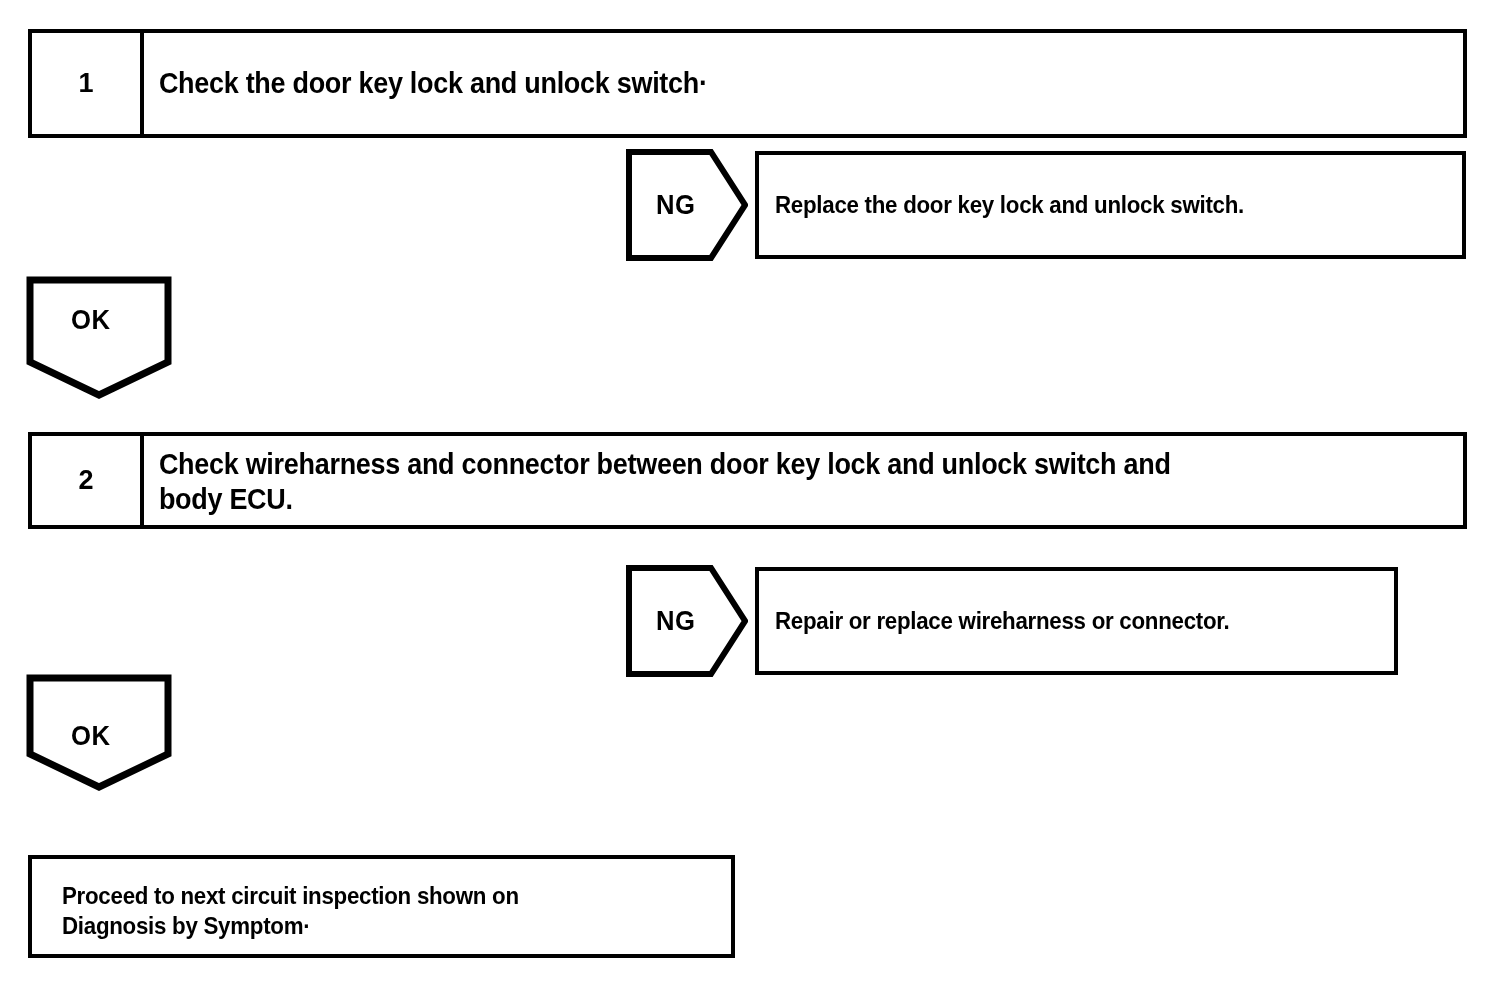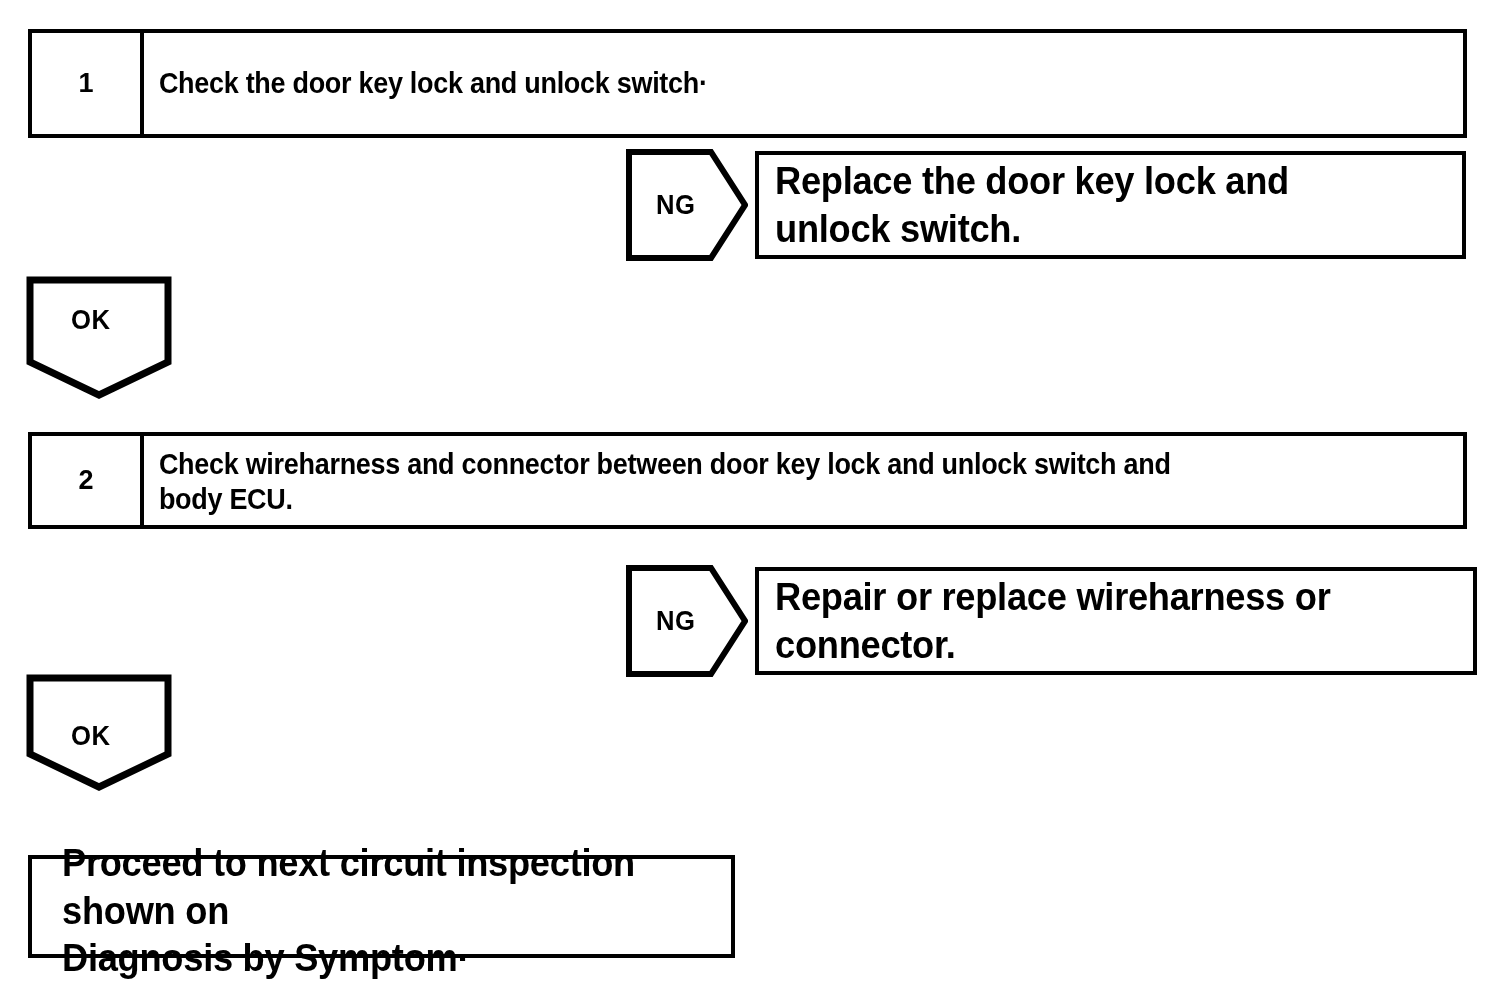--- a/index.html
+++ b/index.html
@@ -80,7 +80,7 @@
     padding-left: 16px;
     padding-right: 8px;
     font-weight: bold;
-    font-size: 39px;
+    font-size: 24px;
     line-height: 1.22;
     font-stretch: condensed;
     box-sizing: border-box;

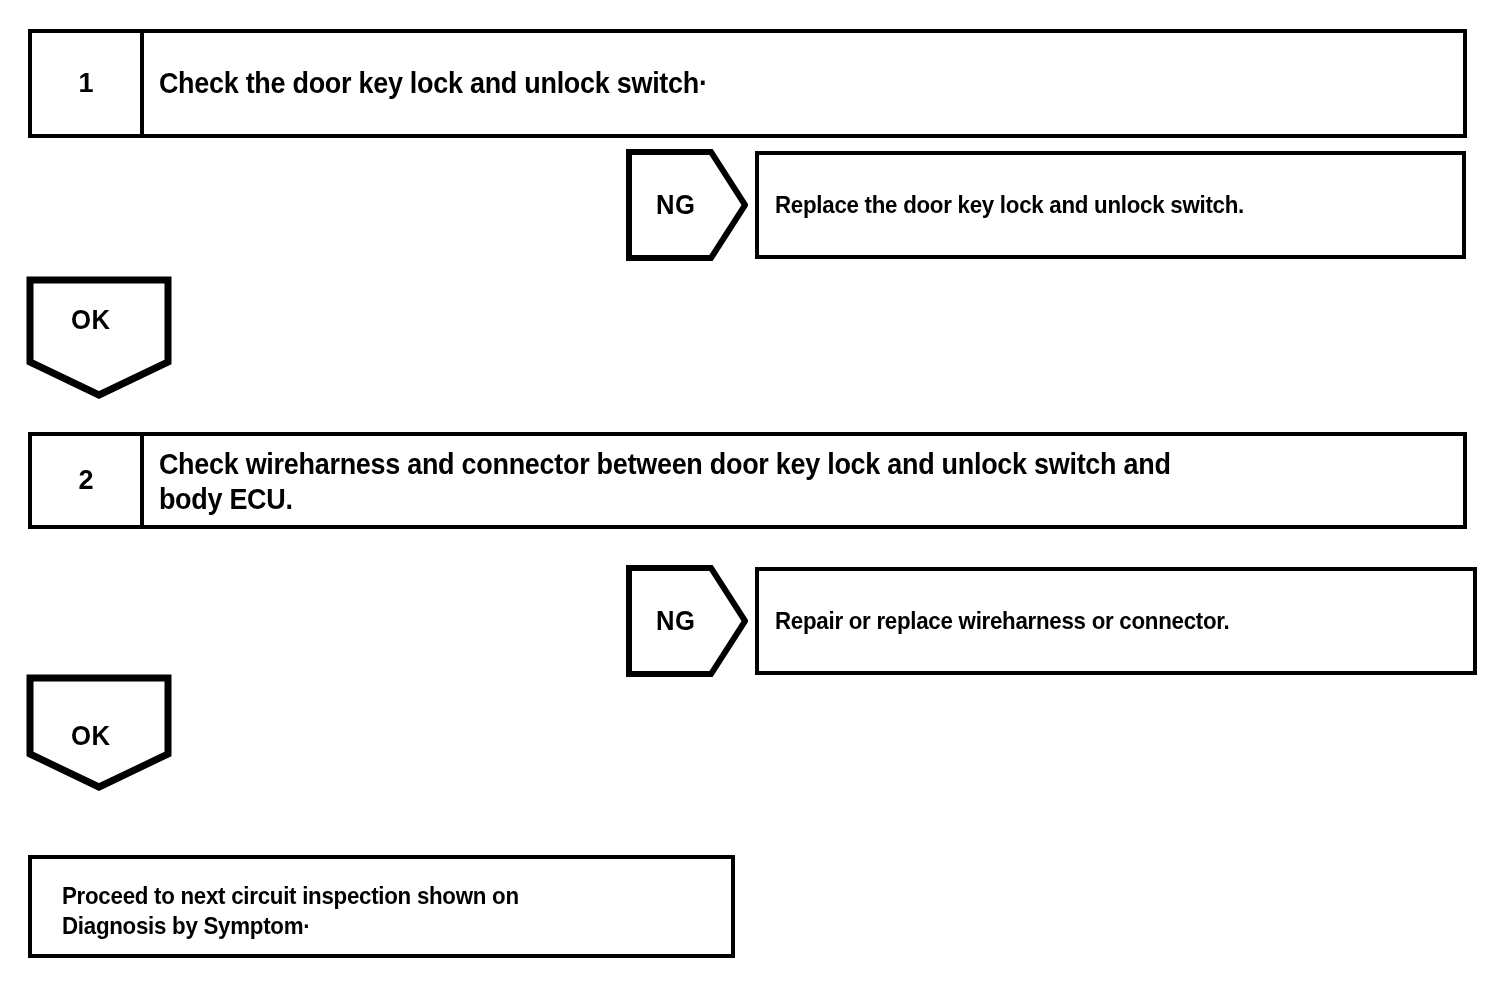--- a/index.html
+++ b/index.html
@@ -171,7 +171,7 @@
   </div>
   <div class="ng-label" style="left:656px; top:606px;">NG</div>
 
-  <div class="node result-box" style="left:755px; top:567px; width:722px; height:108px;">
+  <div class="node result-box" style="left:755px; top:567px; width:643px; height:108px;">
     <span class="rb-text">Repair or replace wireharness or connector.</span>
   </div>
 

